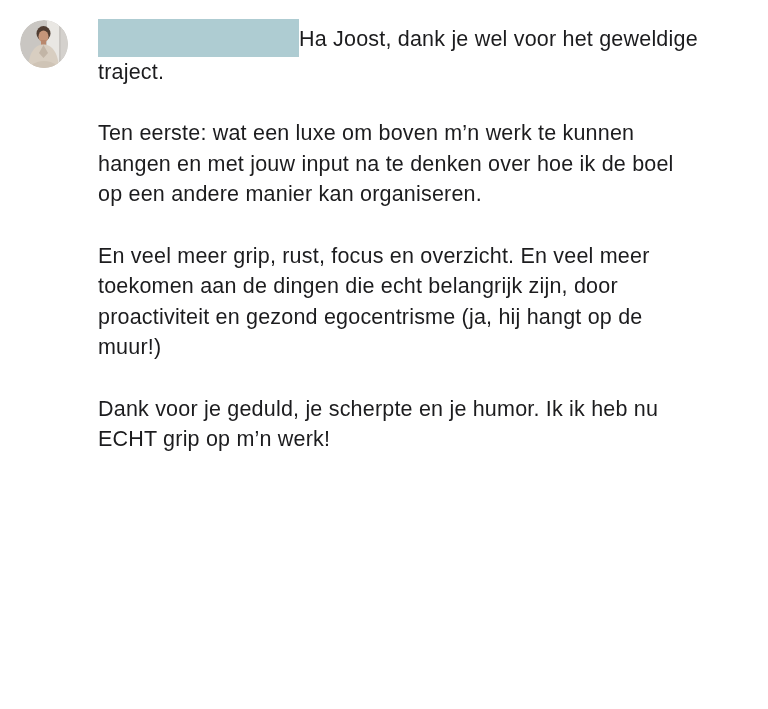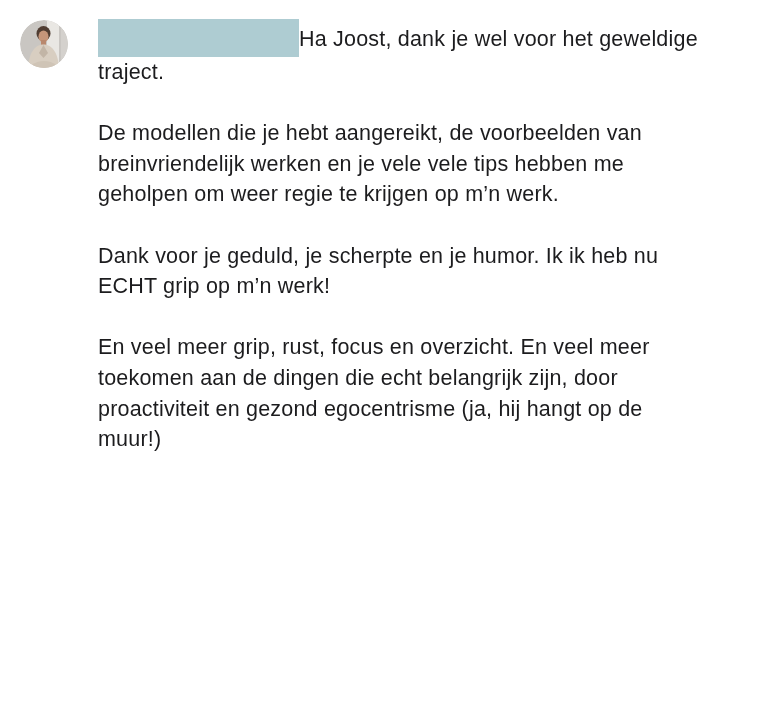--- a/index.html
+++ b/index.html
@@ -82,6 +82,9 @@
   <div class="body-col">
     <p class="para"><span class="redacted" style="background-color: rgb(174, 204, 210);"></span><span>Ha Joost, dank je wel voor het geweldige
 traject.</span></p>
+    <p class="para">Ten eerste: wat een luxe om boven m’n werk te kunnen
+hangen en met jouw input na te denken over hoe ik de boel
+op een andere manier kan organiseren.</p>
     <p class="para">De modellen die je hebt aangereikt, de voorbeelden van
 breinvriendelijk werken en je vele vele tips hebben me
 geholpen om weer regie te krijgen op m’n werk.</p>

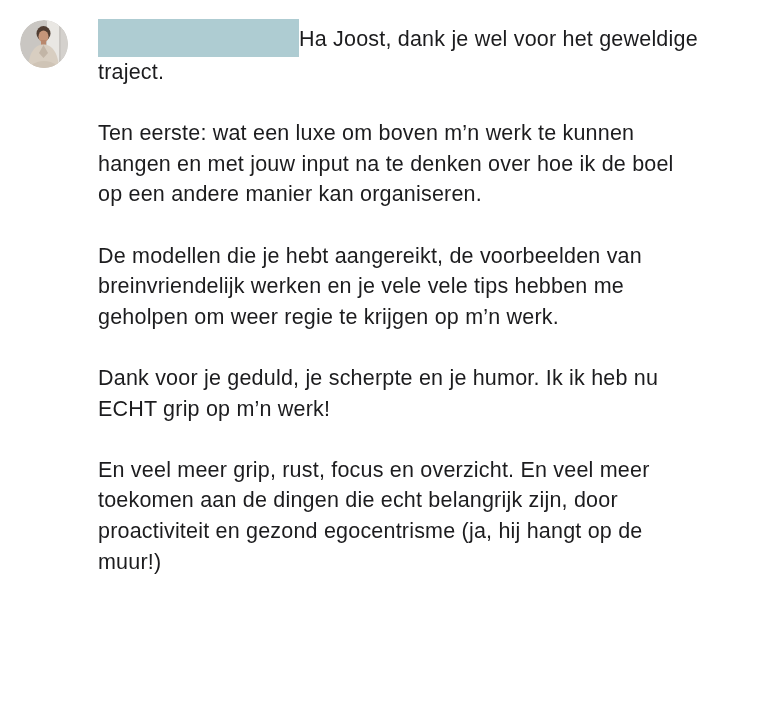--- a/index.html
+++ b/index.html
@@ -85,9 +85,6 @@
     <p class="para">Ten eerste: wat een luxe om boven m’n werk te kunnen
 hangen en met jouw input na te denken over hoe ik de boel
 op een andere manier kan organiseren.</p>
-    <p class="para">De modellen die je hebt aangereikt, de voorbeelden van
-breinvriendelijk werken en je vele vele tips hebben me
-geholpen om weer regie te krijgen op m’n werk.</p>
     <p class="para">Dank voor je geduld, je scherpte en je humor. Ik ik heb nu
 ECHT grip op m’n werk!</p>
     <p class="para">En veel meer grip, rust, focus en overzicht. En veel meer

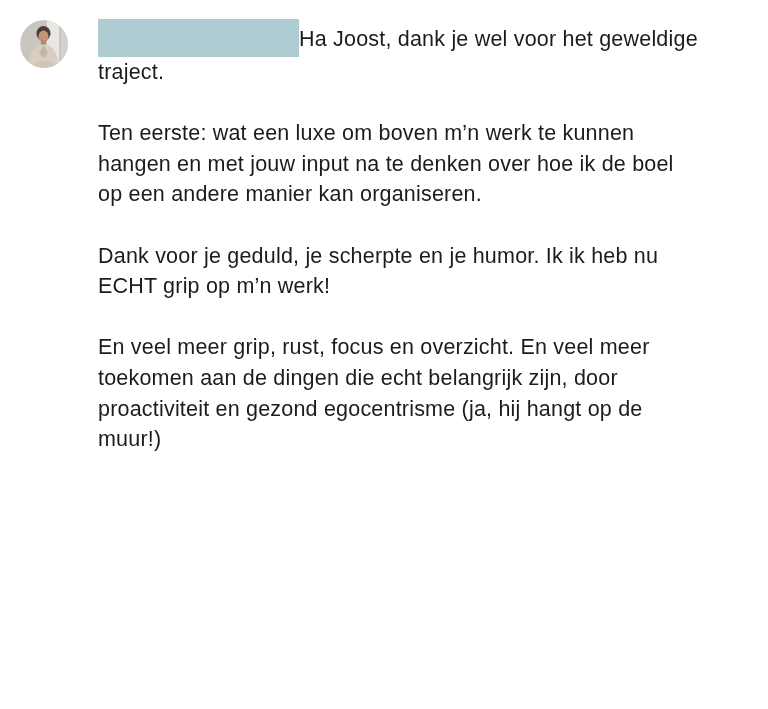--- a/index.html
+++ b/index.html
@@ -85,12 +85,12 @@
     <p class="para">Ten eerste: wat een luxe om boven m’n werk te kunnen
 hangen en met jouw input na te denken over hoe ik de boel
 op een andere manier kan organiseren.</p>
-    <p class="para">Dank voor je geduld, je scherpte en je humor. Ik ik heb nu
-ECHT grip op m’n werk!</p>
     <p class="para">En veel meer grip, rust, focus en overzicht. En veel meer
 toekomen aan de dingen die echt belangrijk zijn, door
 proactiviteit en gezond egocentrisme (ja, hij hangt op de
 muur!)</p>
+    <p class="para">Dank voor je geduld, je scherpte en je humor. Ik ik heb nu
+ECHT grip op m’n werk!</p>
   </div>
 
 </div>

